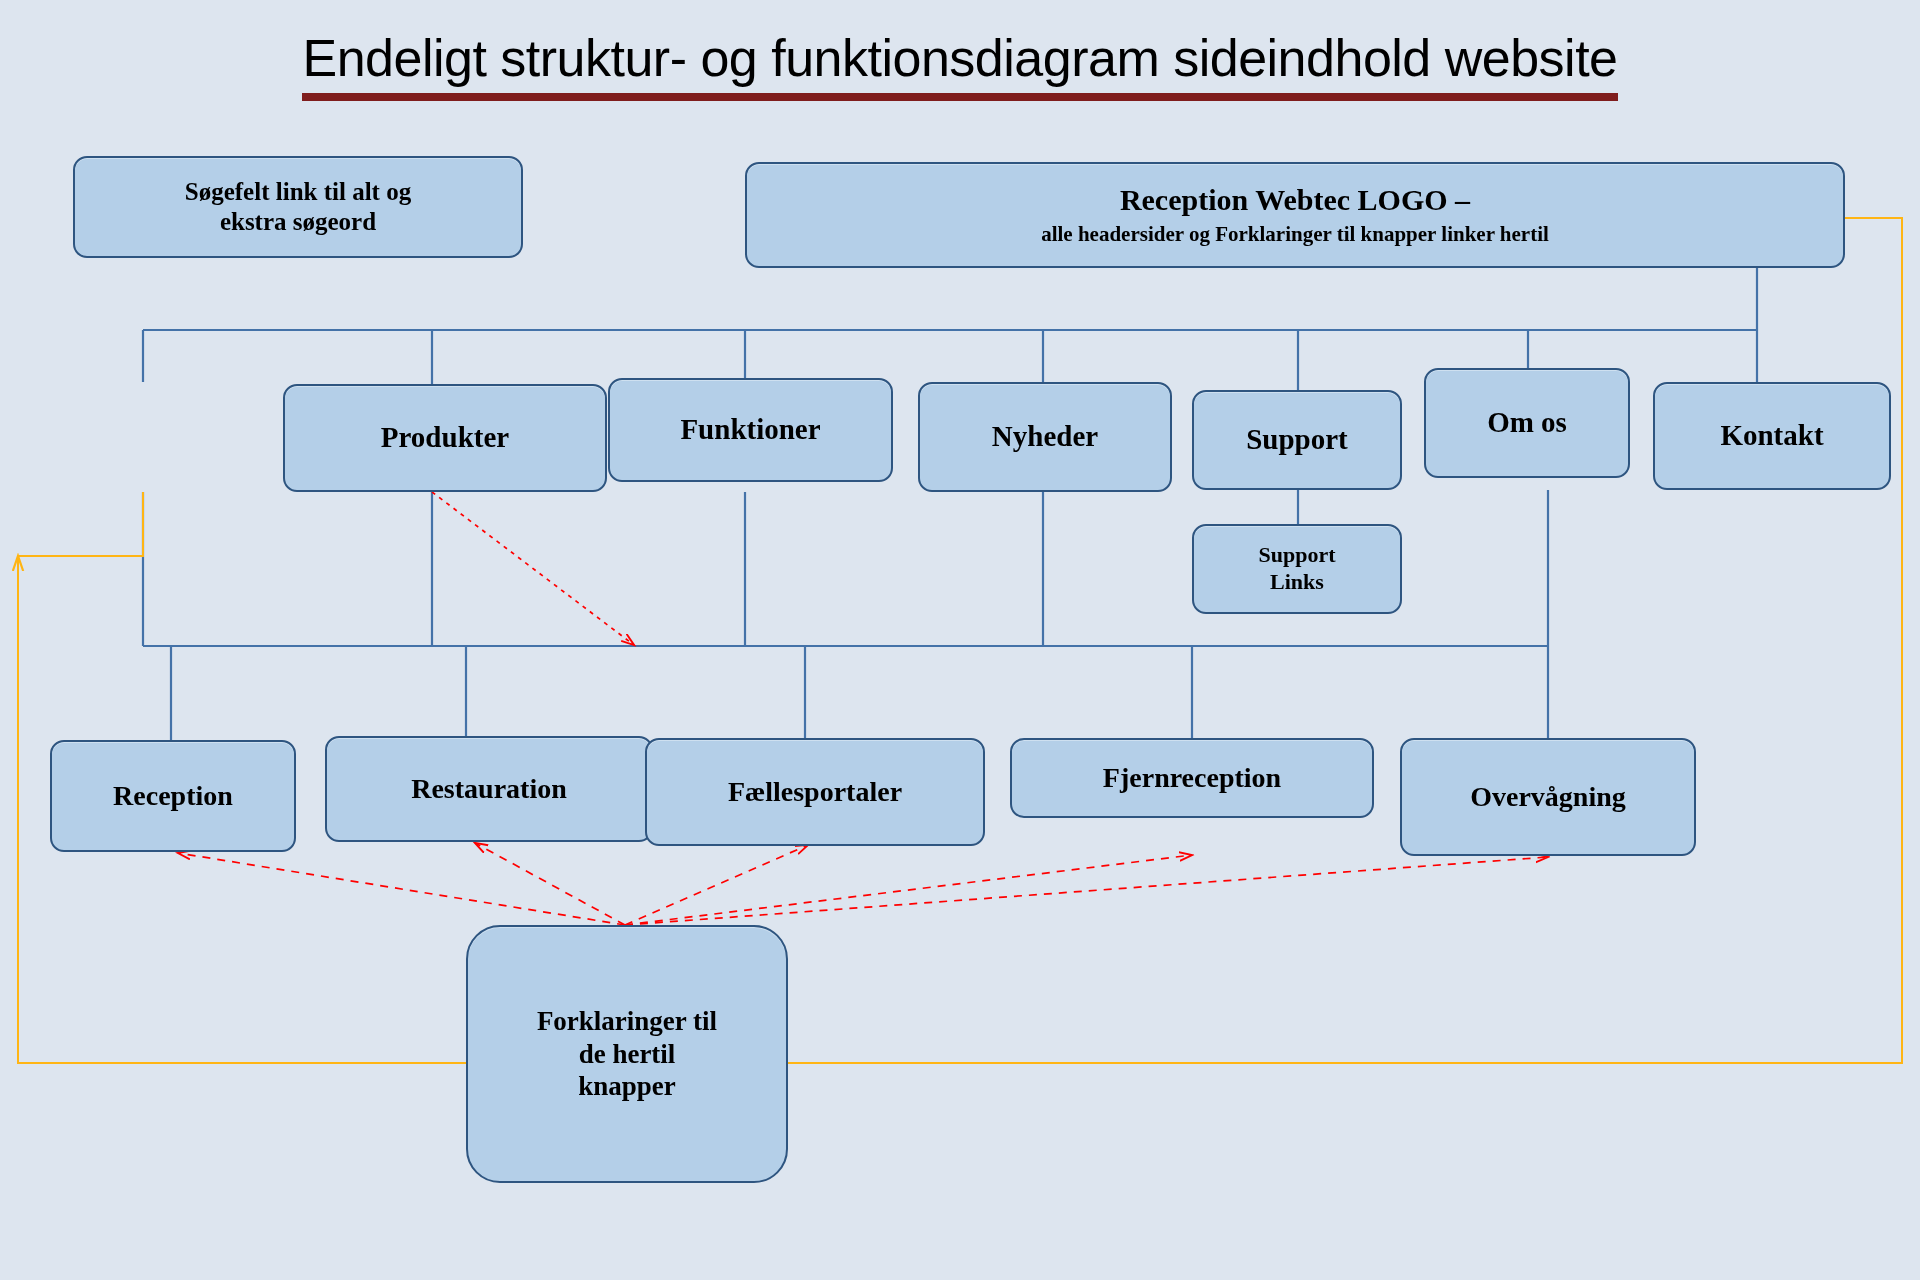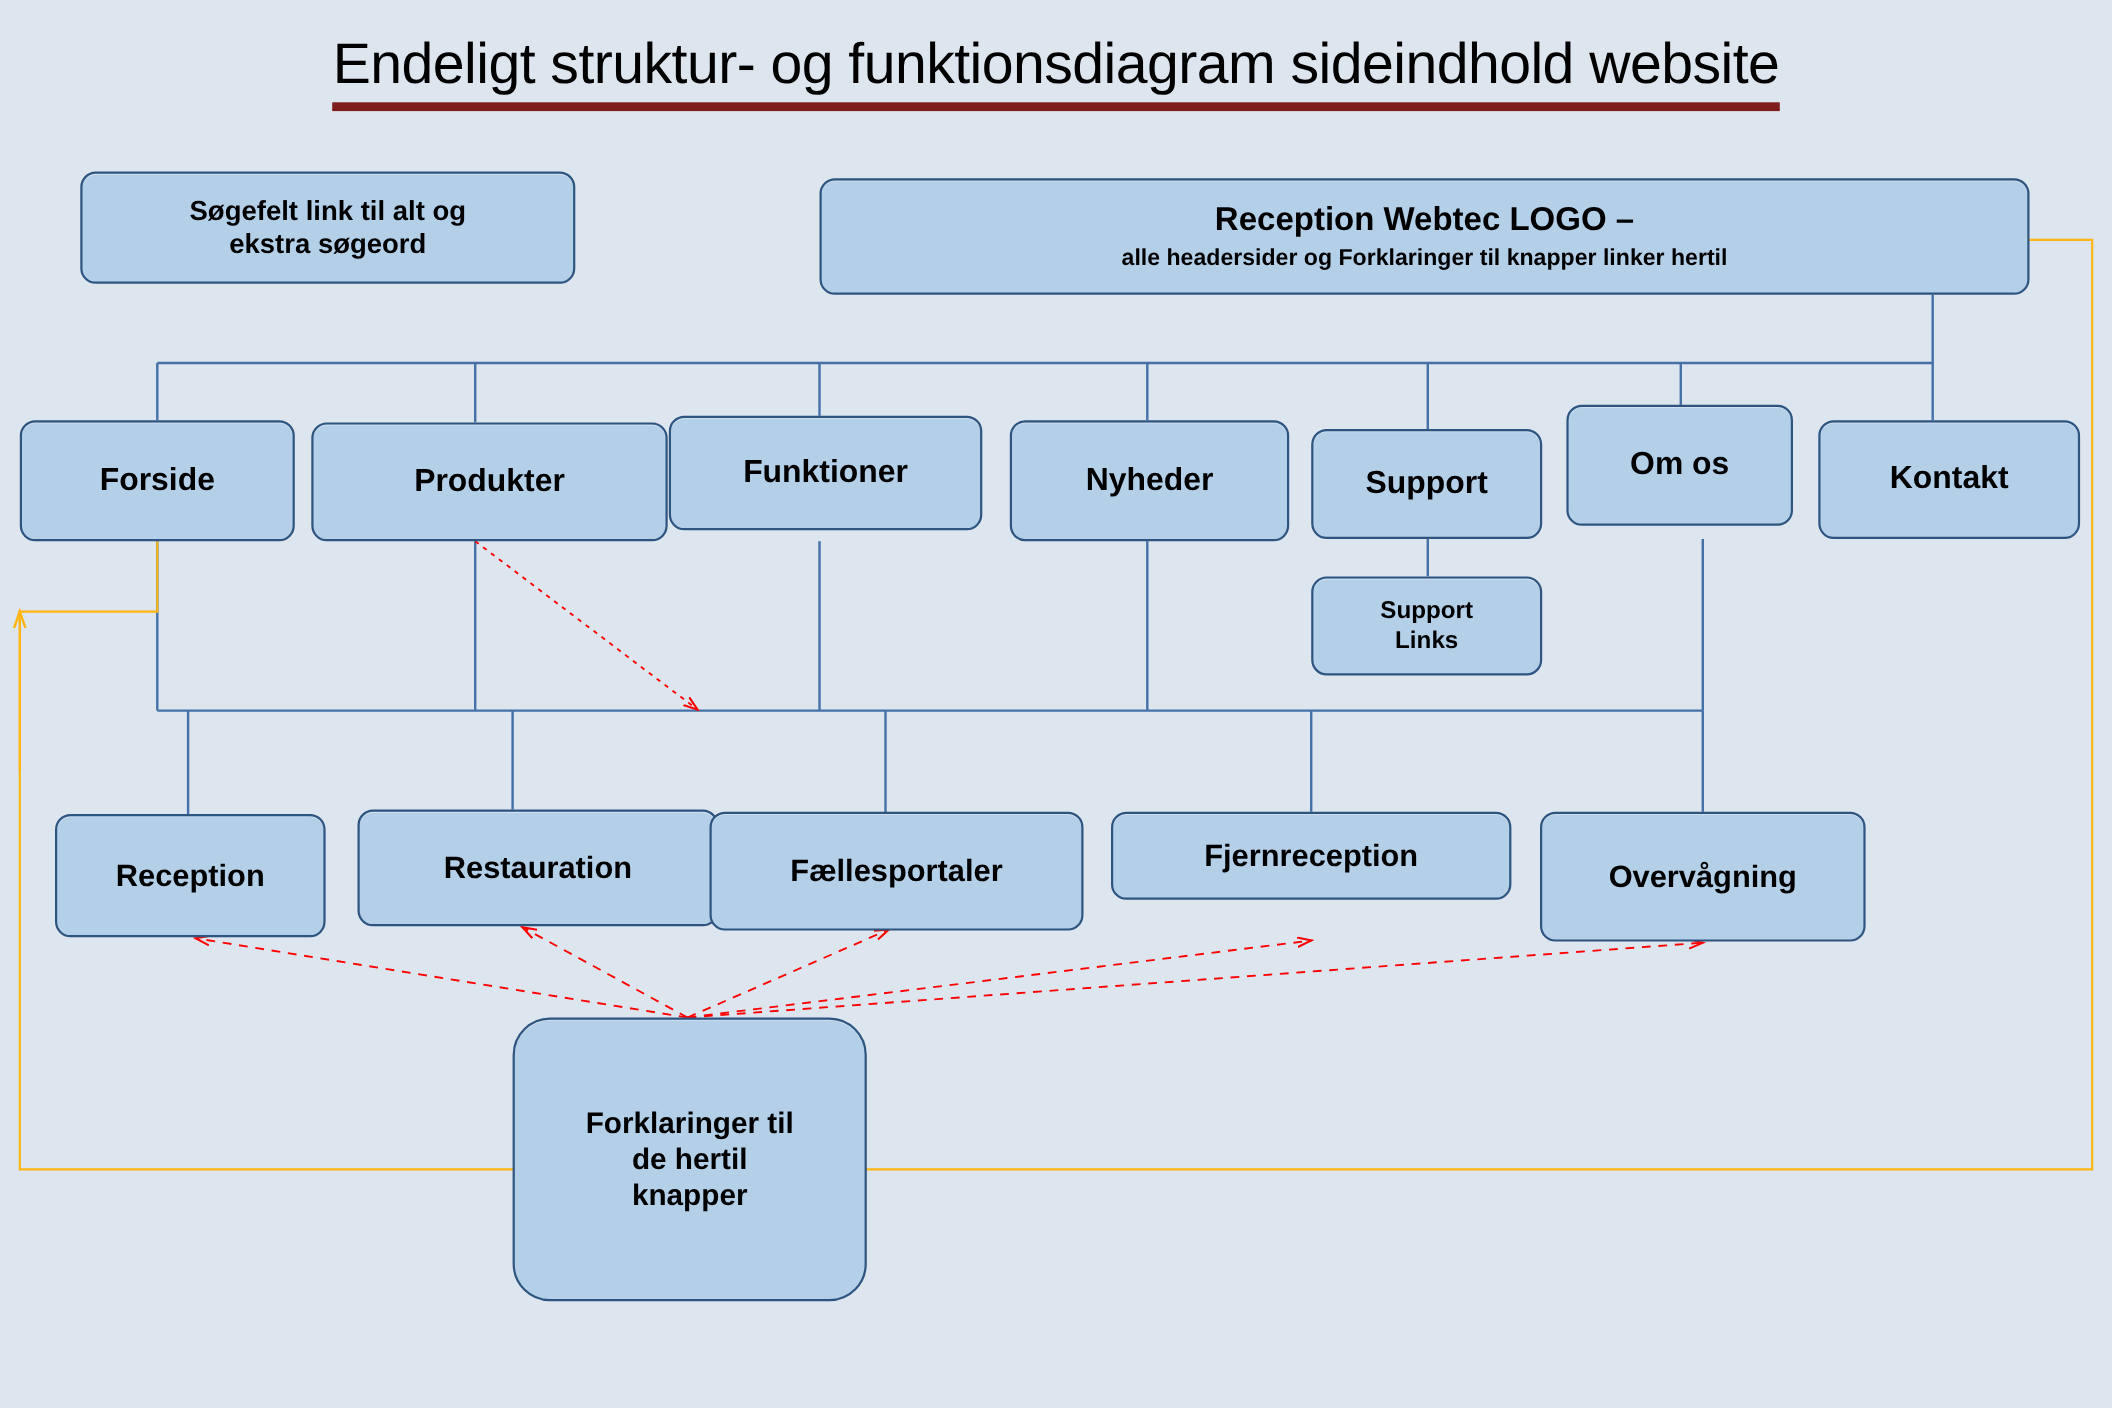--- a/index.html
+++ b/index.html
@@ -57,6 +57,7 @@
     font-weight: bold;
     line-height: 1.22;
     box-shadow: 0 1px 0 rgba(255,255,255,0.35) inset;
+    font-family: Liberation Serif, serif;
   }
   .node .l1 { display: block; }
   .node .l2 { display: block; }

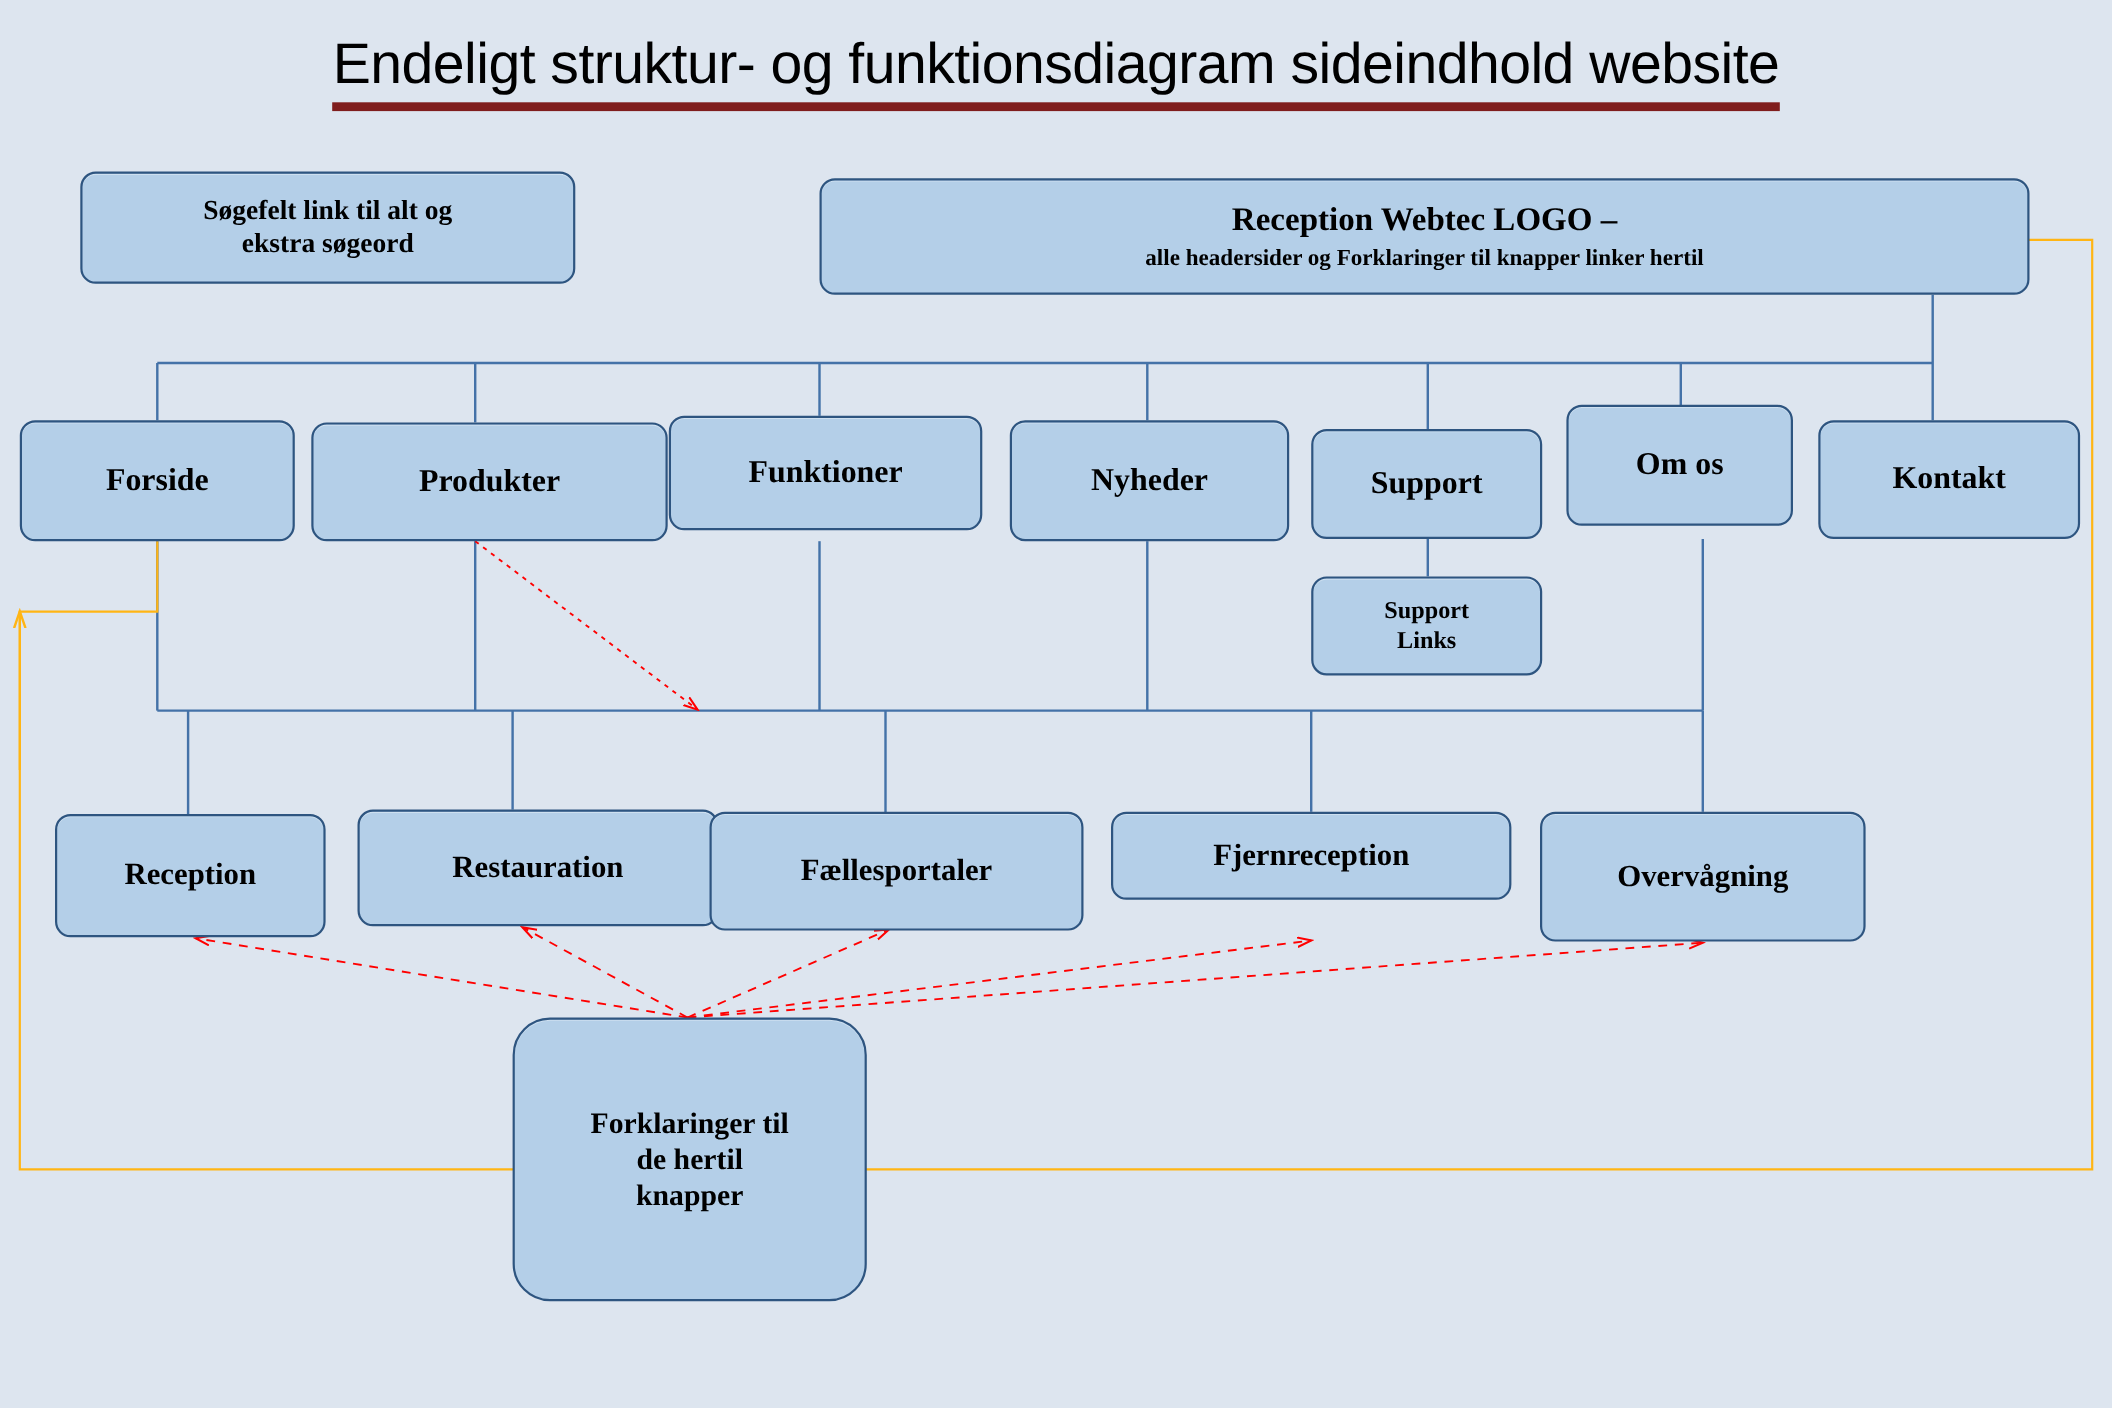--- a/index.html
+++ b/index.html
@@ -151,9 +151,6 @@
     <span class="l2">alle headersider og Forklaringer til knapper linker hertil</span>
   </div>
 
-  <div class="node nav" style="left:18px; top:382px; width:250px; height:110px;">
-    <span>Forside</span>
-  </div>
 
   <div class="node nav" style="left:283px; top:384px; width:324px; height:108px;">
     <span>Produkter</span>

